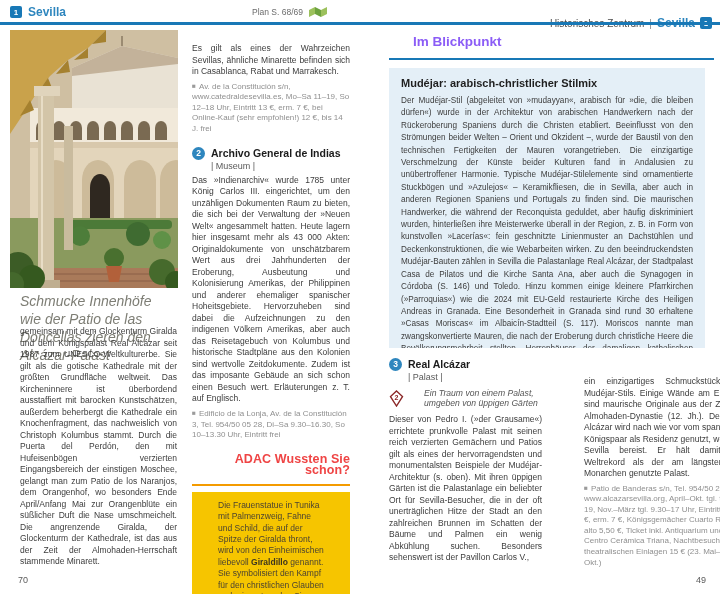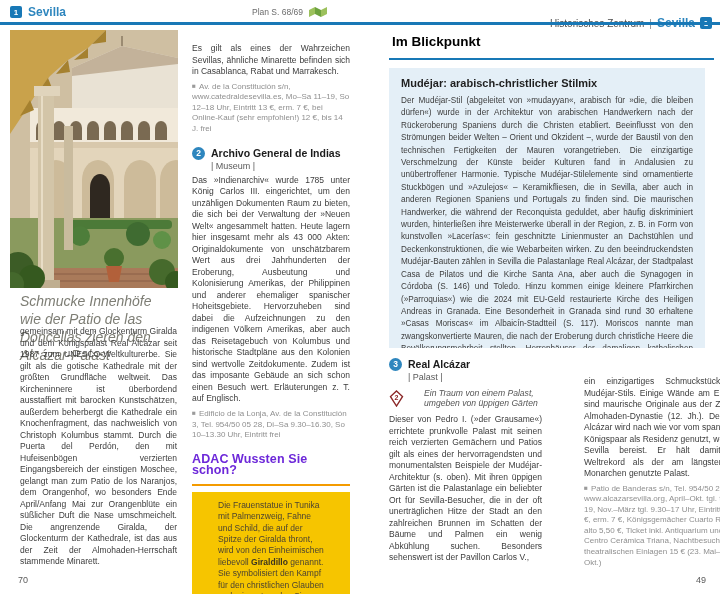--- a/index.html
+++ b/index.html
@@ -42,7 +42,7 @@
   .yellow-box b{color:#3c3520;}
 
   
-  .section-title{position:absolute;left:384px;top:34px;font-size:13.5px;font-weight:bold;color:#000000;padding-left:8px;}
+  .section-title{position:absolute;left:405px;top:34px;font-size:13.5px;font-weight:bold;color:#8b5cf6;padding-left:8px;}
   .section-rule{position:absolute;left:389px;top:58px;width:325px;height:2px;background:#1878B6;}
   .feature-box{position:absolute;left:389px;top:68px;width:316px;height:280px;background:#E4EFF7;
                box-sizing:border-box;padding:9px 12px;overflow:hidden;}

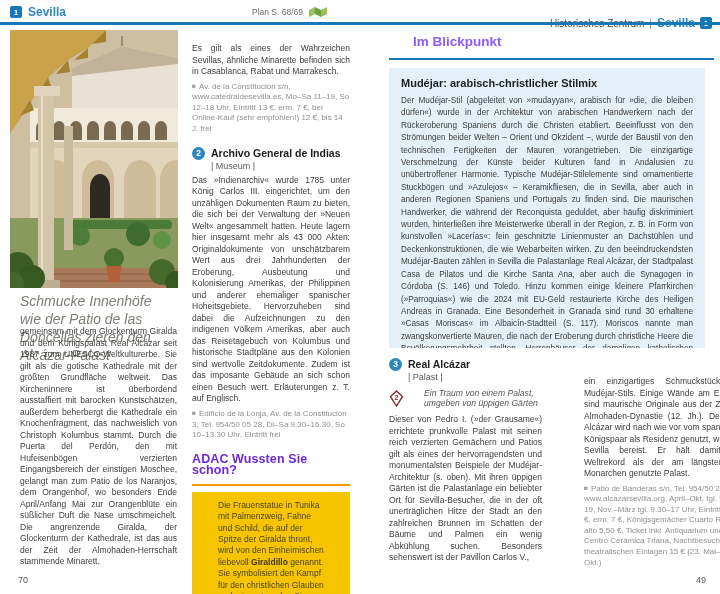--- a/index.html
+++ b/index.html
@@ -35,7 +35,7 @@
   .entry-title{font-size:10.5px;font-weight:bold;color:#1c1c1c;}
   .entry-cat{margin-left:19px;color:#5a5a5a;font-size:9px;margin-top:1px;margin-bottom:2px;text-align:left;}
 
-  .adac-h{font-size:12.5px;font-weight:bold;color:#6d28d9;margin-top:13px;text-align:left;letter-spacing:.1px;}
+  .adac-h{font-size:12.5px;font-weight:bold;color:#ef4444;margin-top:13px;text-align:right;letter-spacing:.1px;}
   .adac-rule{height:2px;background:#F49B00;margin-top:7px;}
   .yellow-box{background:#F6C500;margin-top:6px;padding:8px 26px;color:#4c4430;font-size:8.5px;
               line-height:11.4px;text-align:left;}

